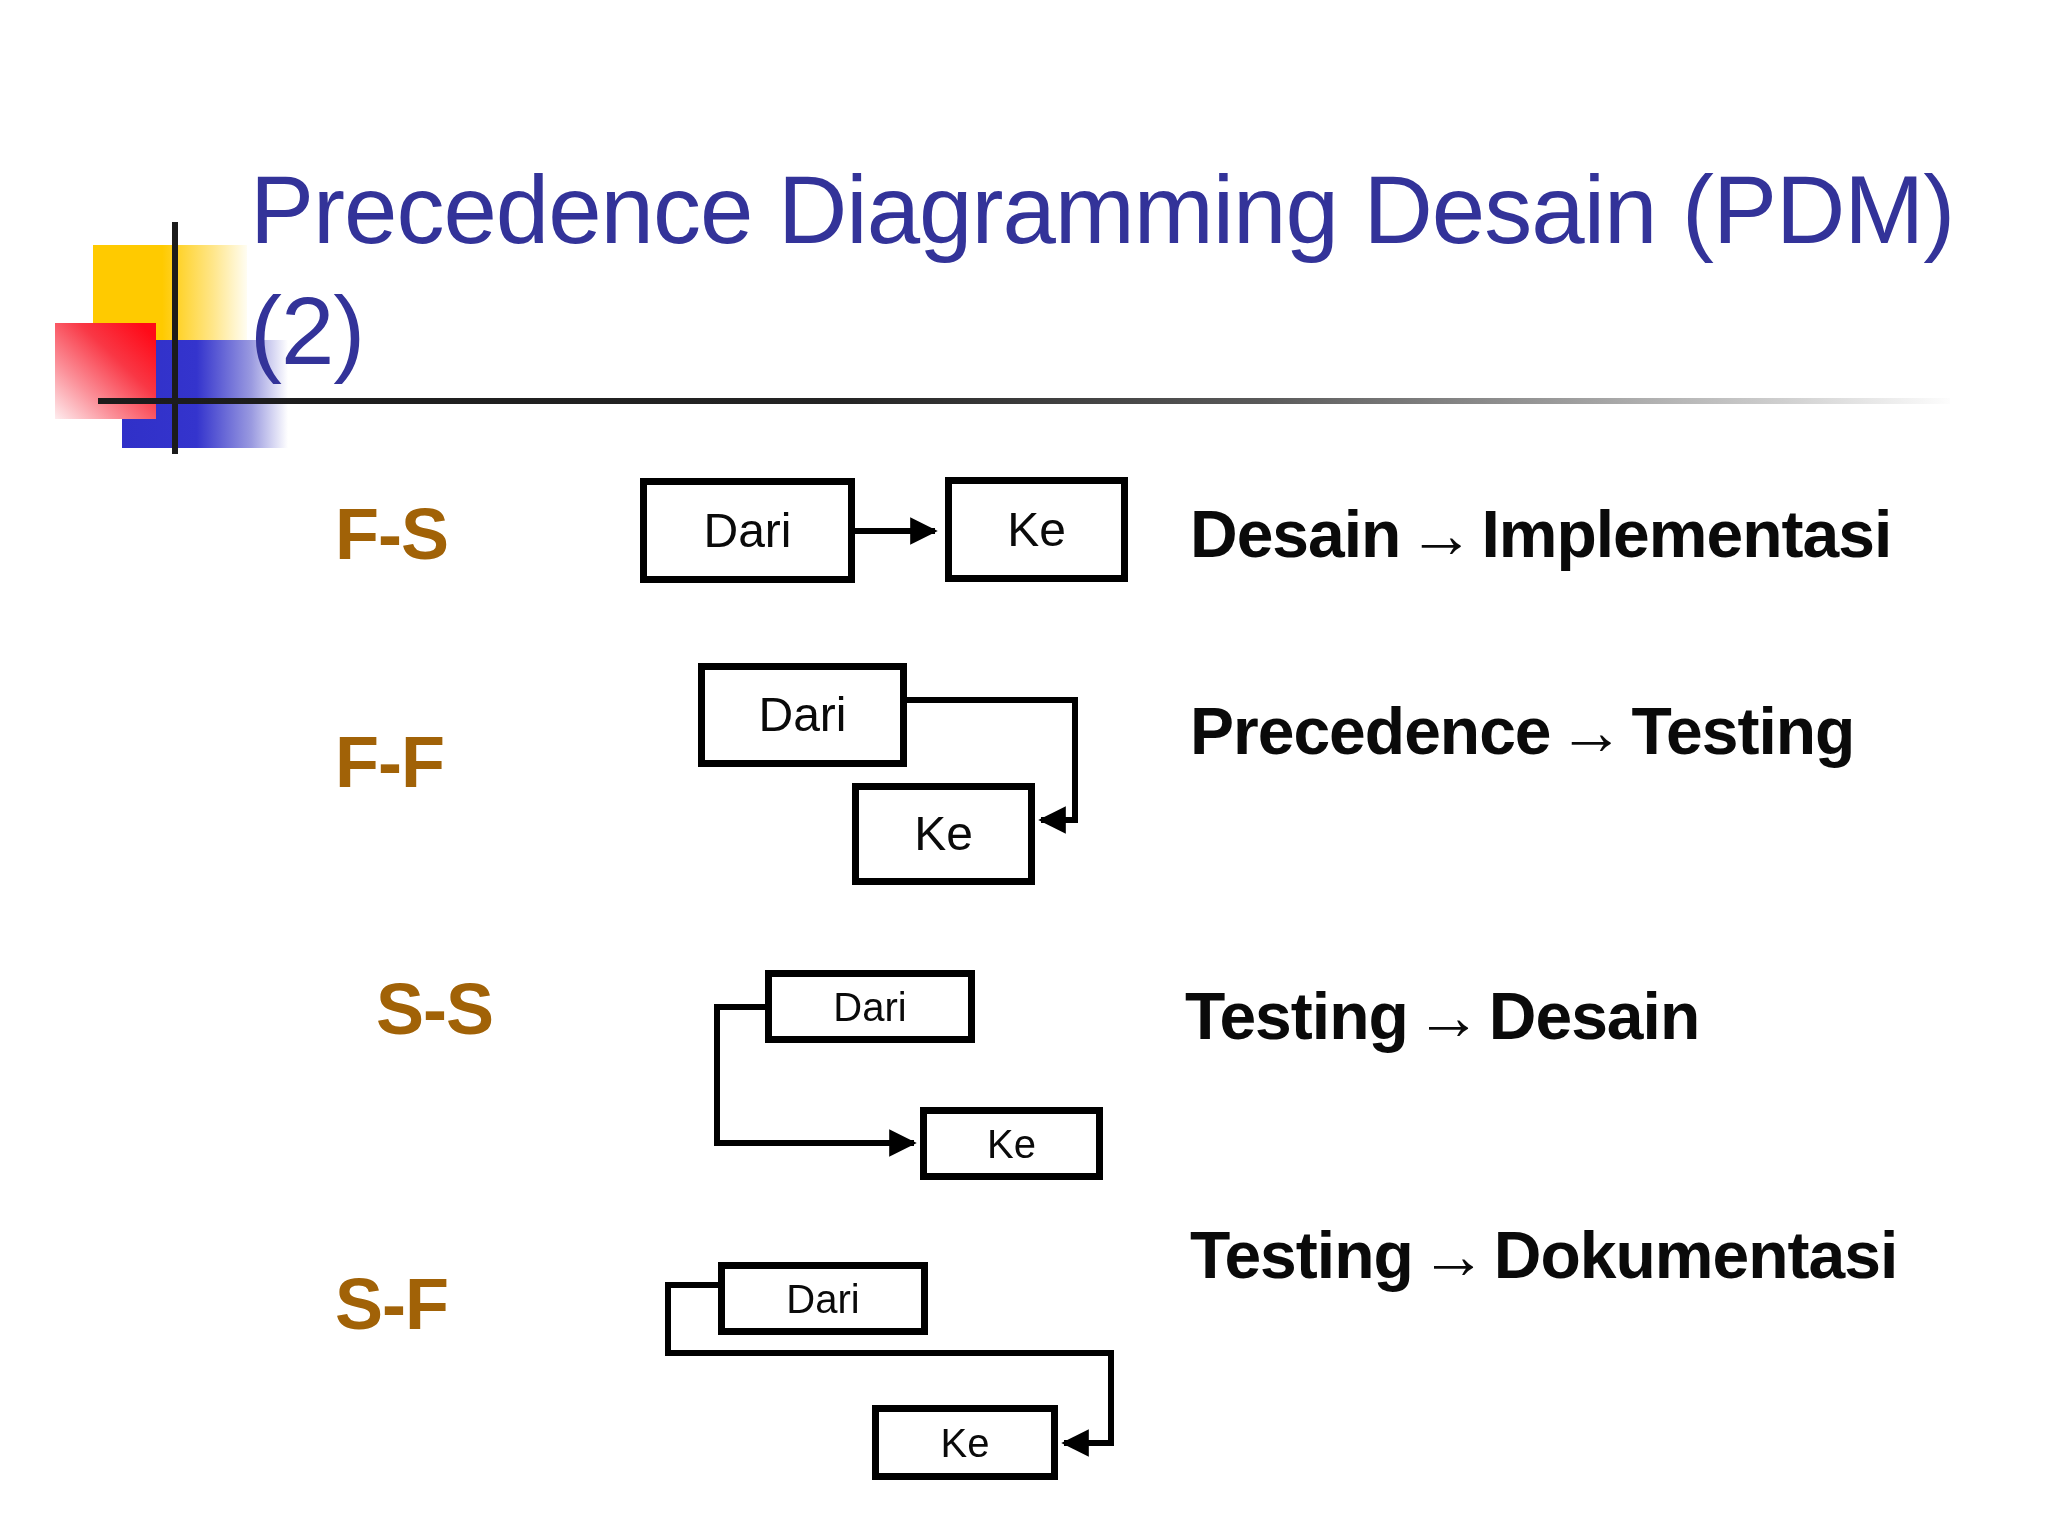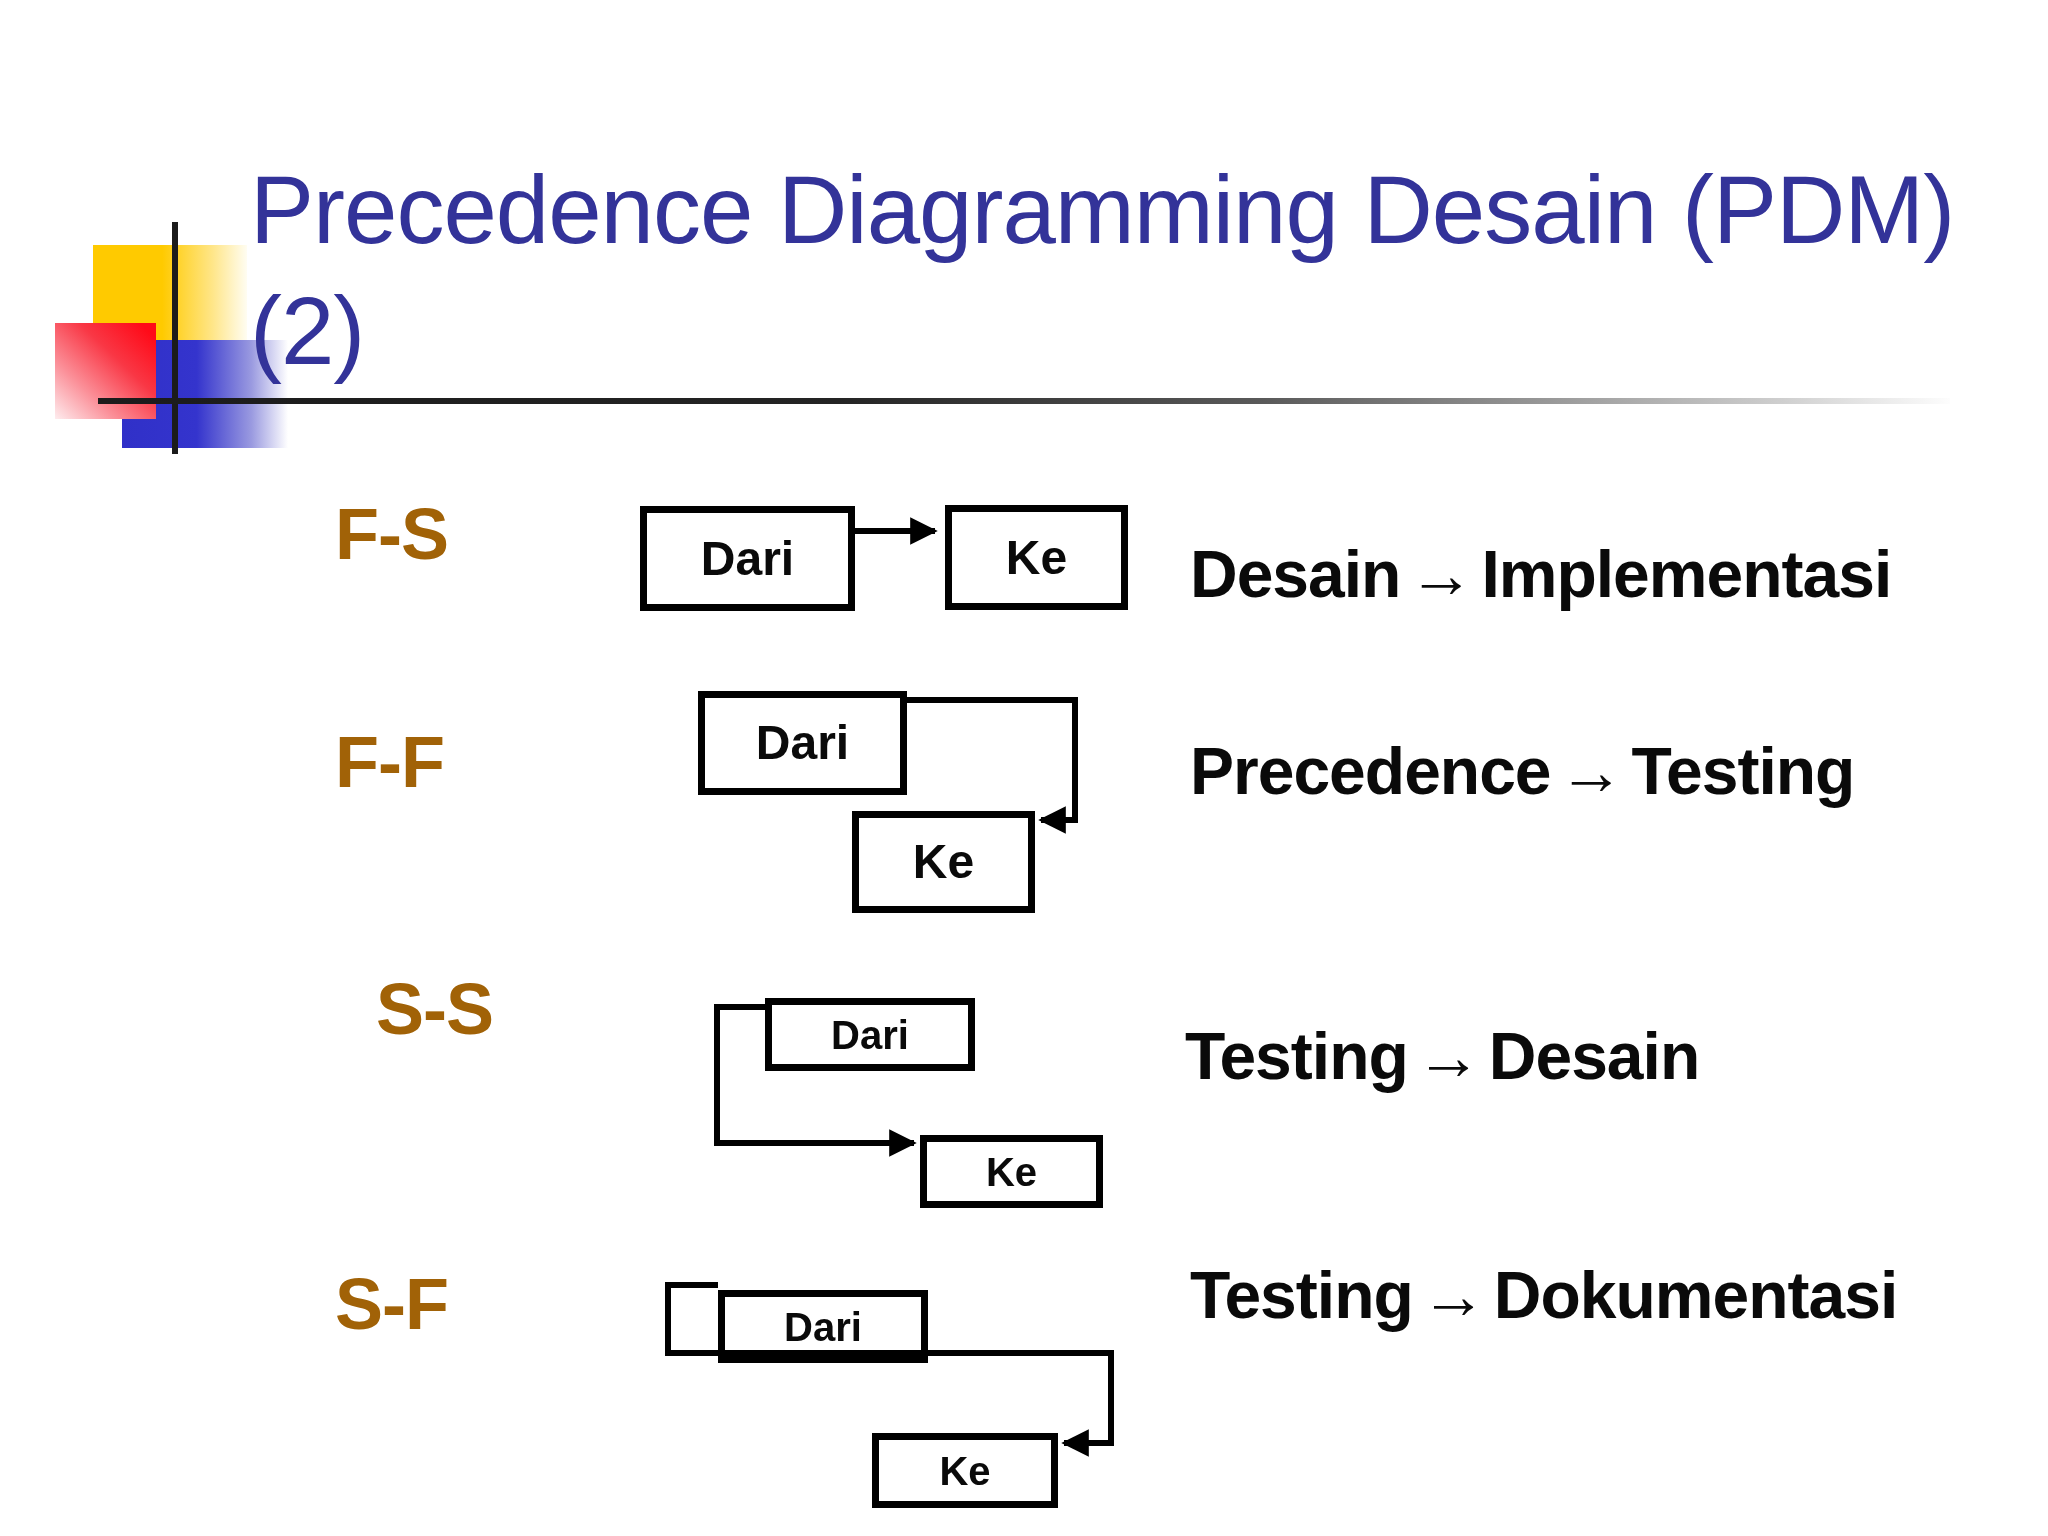--- a/index.html
+++ b/index.html
@@ -29,7 +29,7 @@
   .node{
     position:absolute;box-sizing:border-box;border:7px solid #000;background:#fff;
     display:flex;align-items:center;justify-content:center;
-    font-weight:700;color:#0a0a0a;line-height:1;margin-top:28px;
+    font-weight:400;color:#0a0a0a;line-height:1;
   }
   .node.big{font-size:48px;}
   .node.small{font-size:40px;}

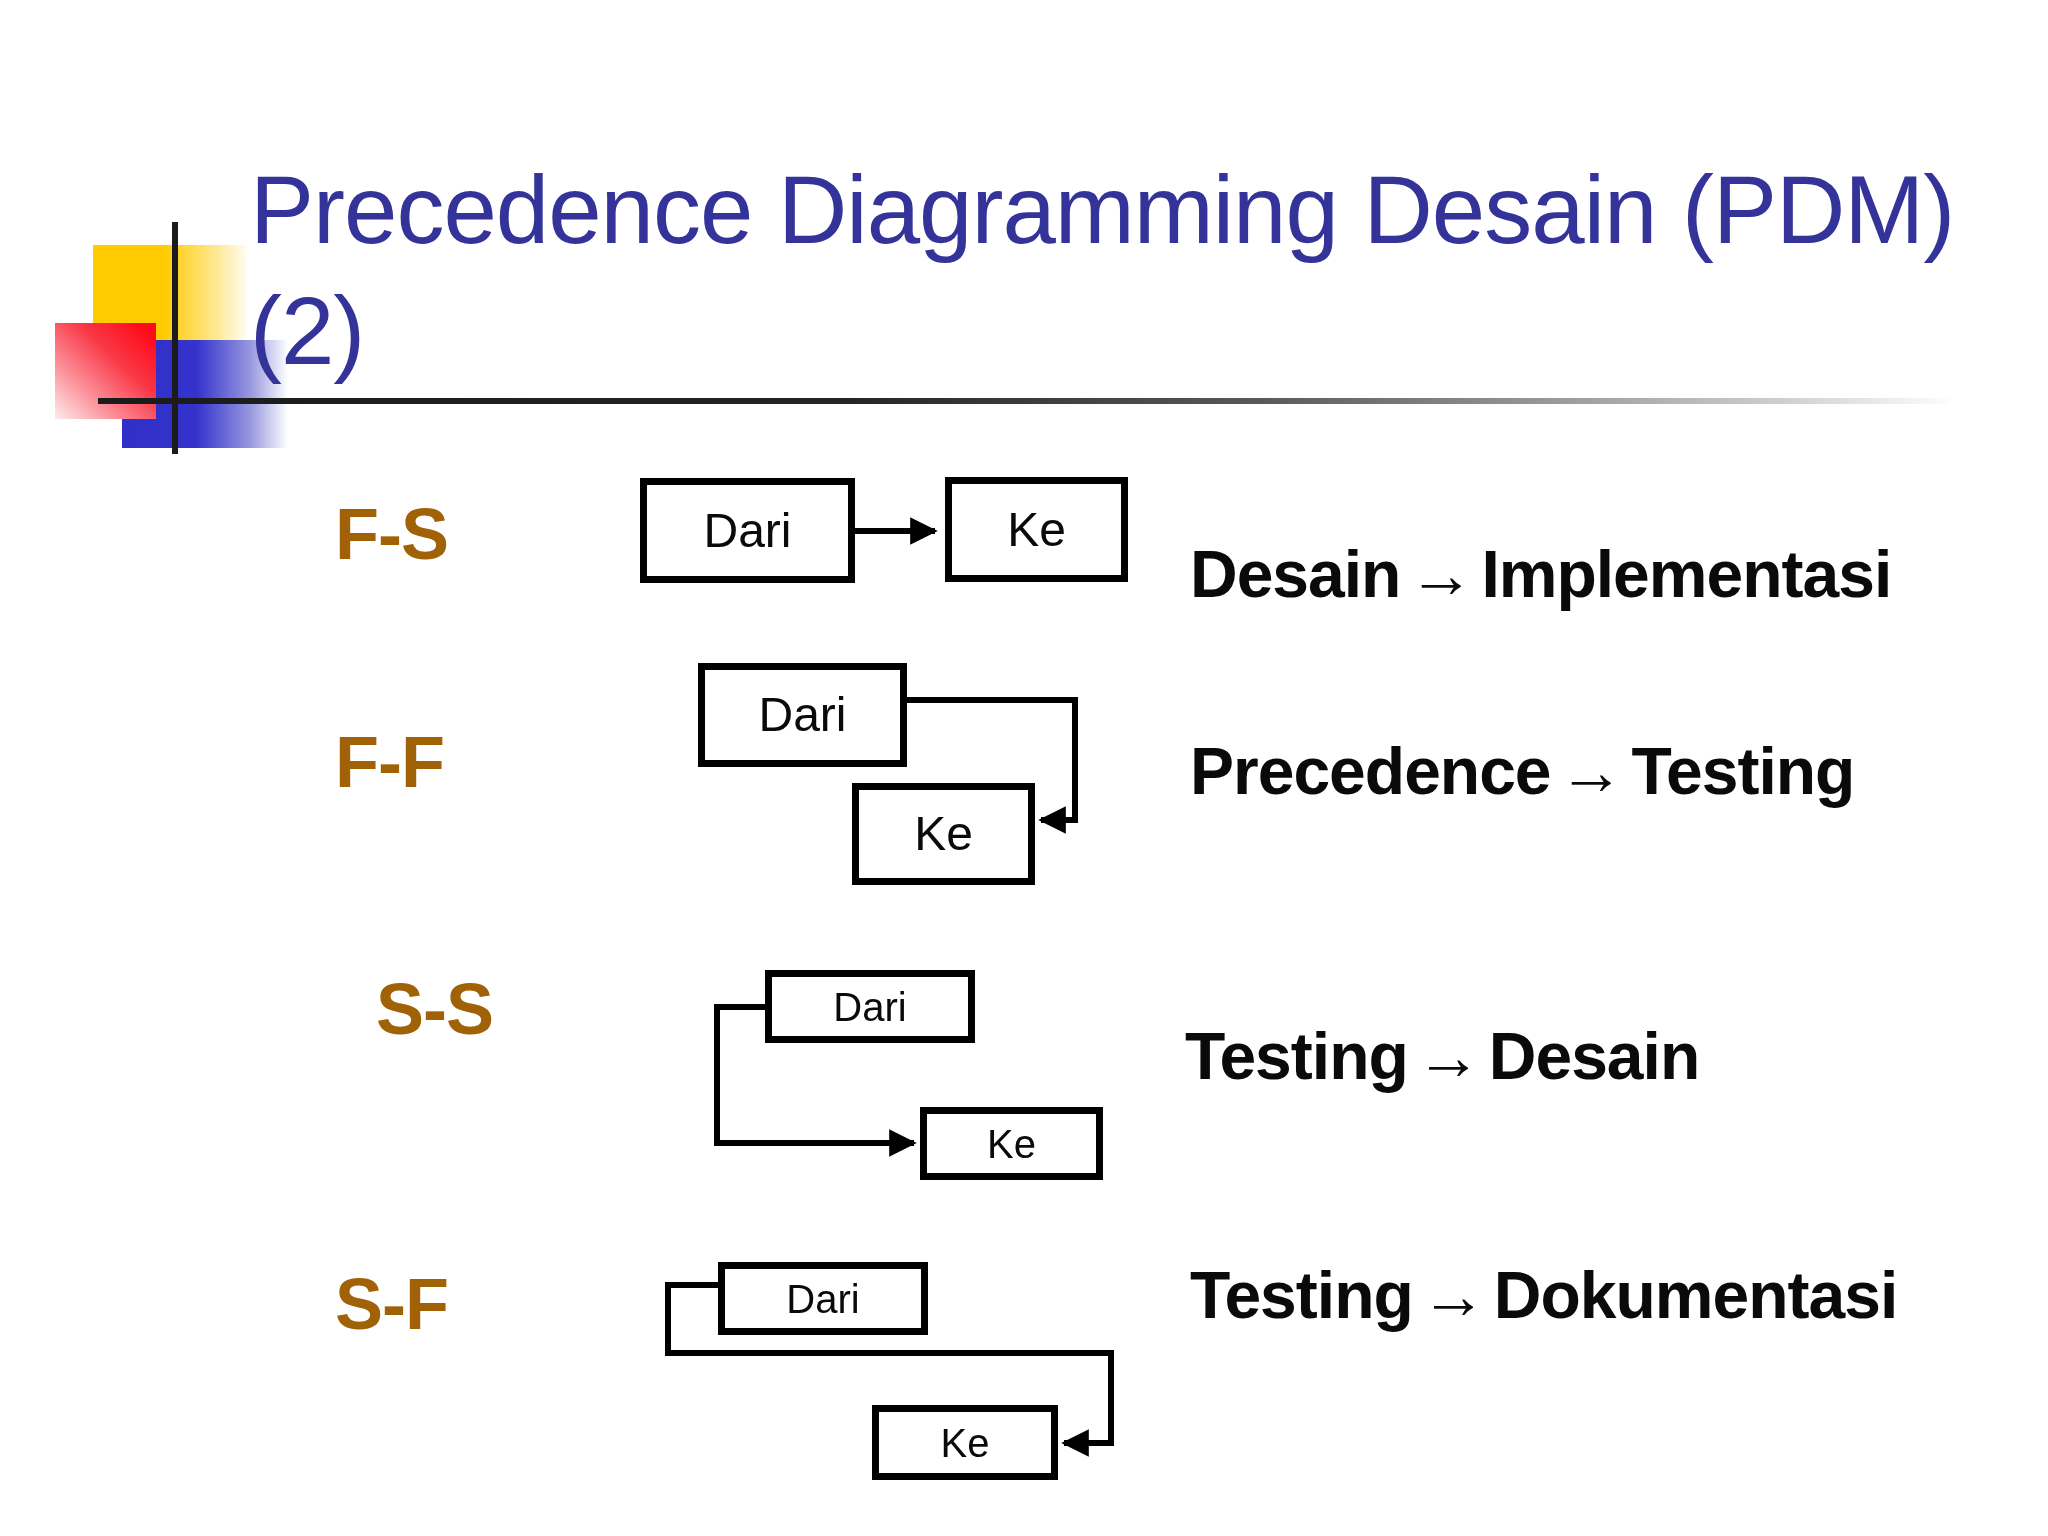--- a/index.html
+++ b/index.html
@@ -33,7 +33,7 @@
   }
   .node.big{font-size:48px;}
   .node.small{font-size:40px;}
-  .example{position:absolute;font-weight:700;font-size:66px;color:#0a0a0a;white-space:nowrap;letter-spacing:-1px;line-height:1;margin-top:40px;}
+  .example{position:absolute;font-weight:700;font-size:66px;color:#0a0a0a;white-space:nowrap;letter-spacing:-1px;line-height:1;}
   .example .arr{padding:0 8px;}
   svg.connectors{position:absolute;left:0;top:0;pointer-events:none;}
 </style>

